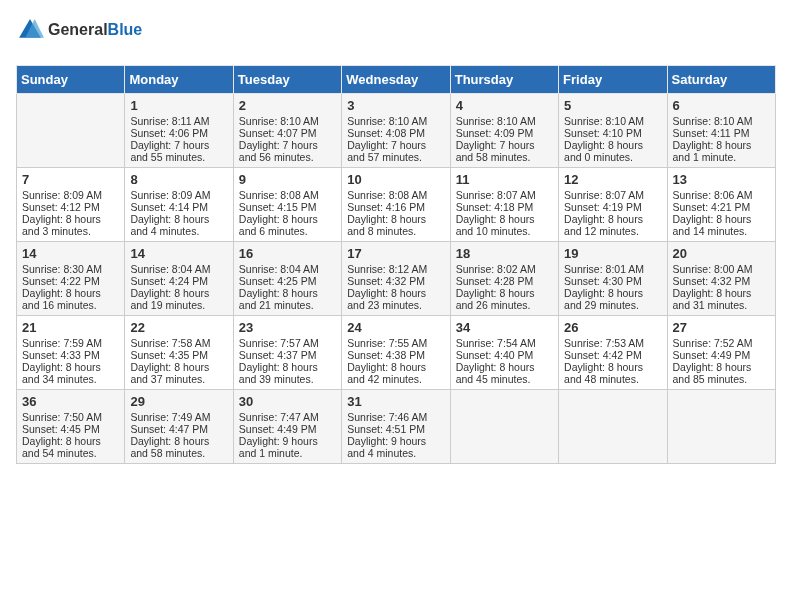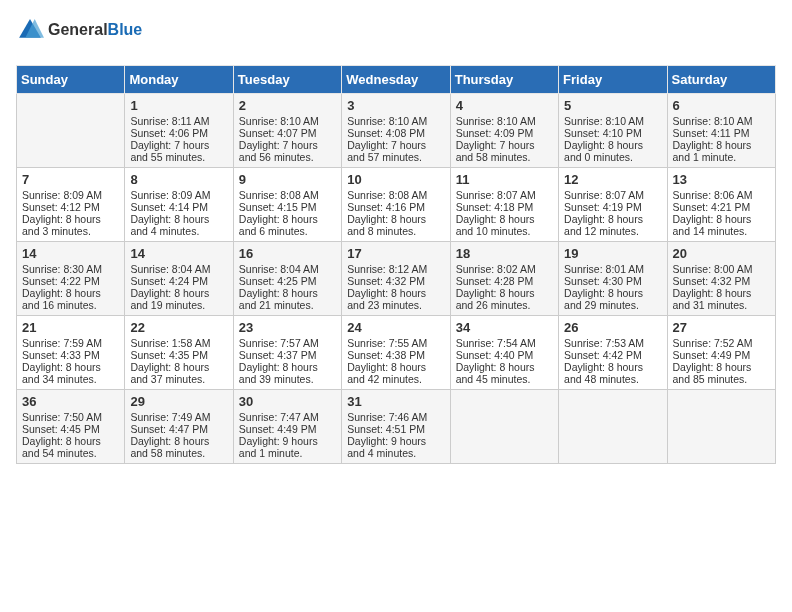--- a/index.html
+++ b/index.html
@@ -258,7 +258,7 @@
         </td>
         <td>
           <span class="day-number">22</span>
-          <div>Sunrise: 1:58 AM</div>
+          <div>Sunrise: 7:58 AM</div>
           <div>Sunset: 4:35 PM</div>
           <div>Daylight: 8 hours</div>
           <div>and 37 minutes.</div>

